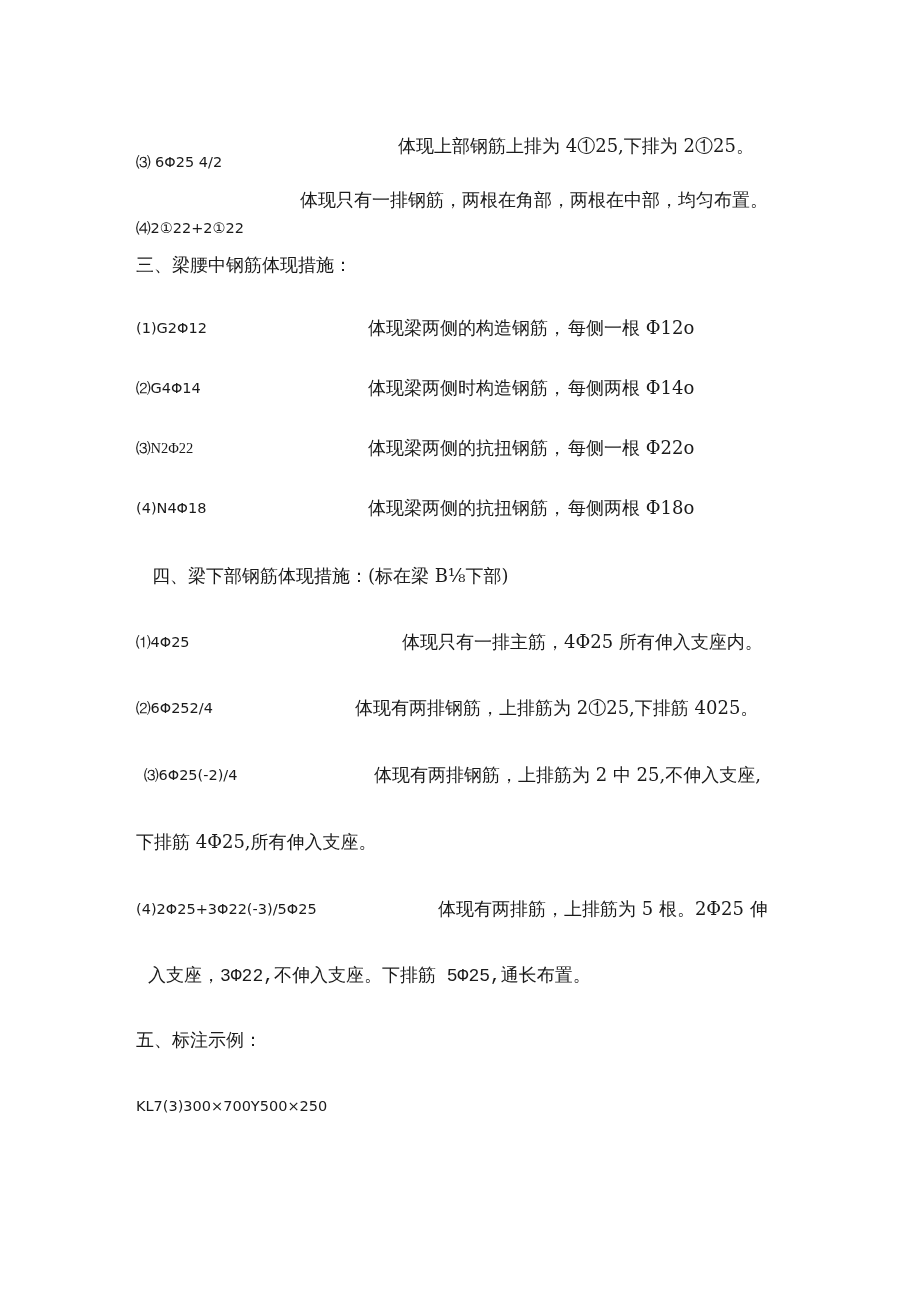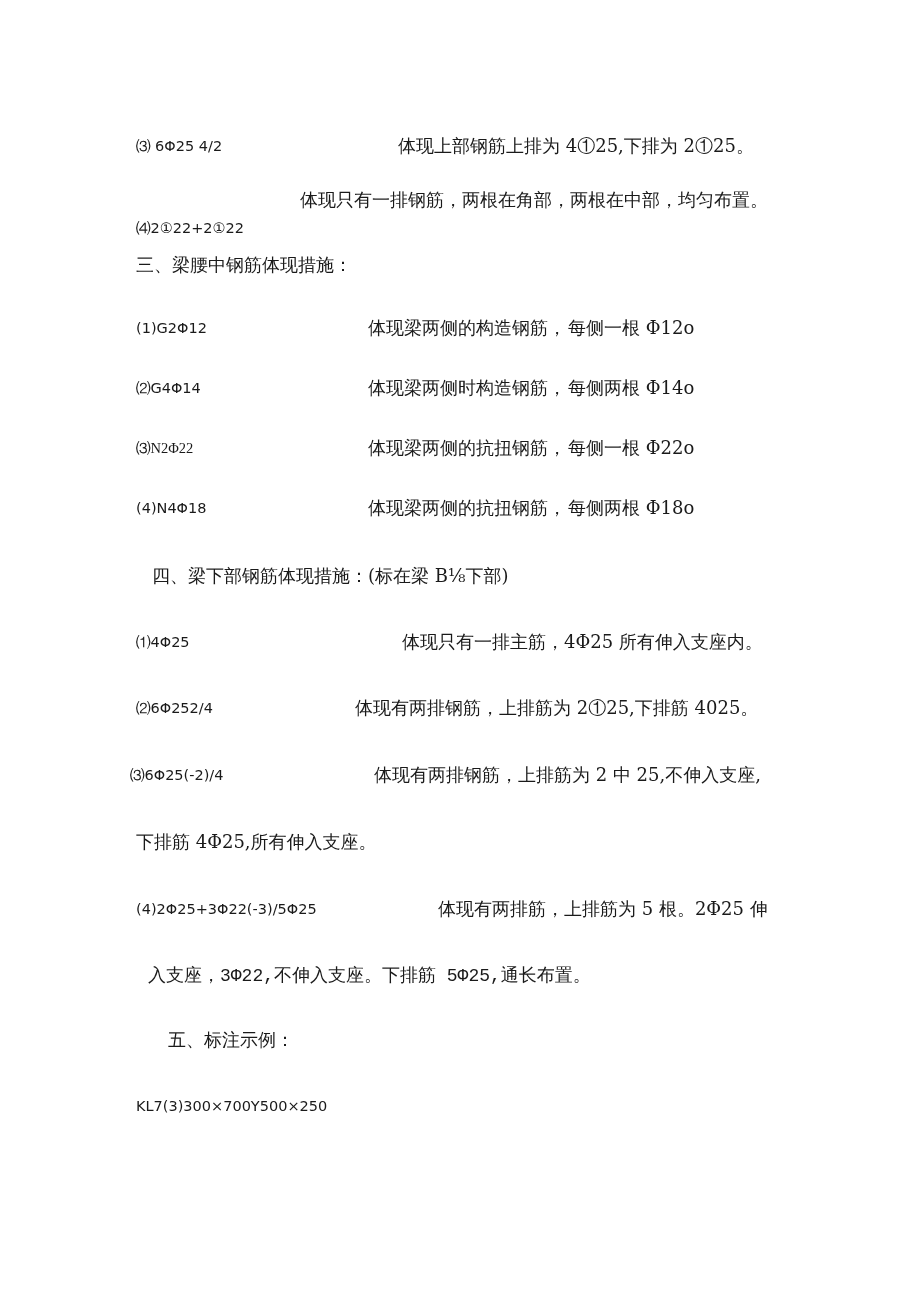--- a/index.html
+++ b/index.html
@@ -14,7 +14,7 @@
 
 <div>
 
-  <div class="line code" style="left:136px; top:136px;">⑶ 6Φ25 4/2</div>
+  <div class="line code" style="left:136px; top:152px;">⑶ 6Φ25 4/2</div>
   <div class="line cn" style="left:398px; top:136px;">体现上部钢筋上排为 4①25,下排为 2①25。</div>
 
   <div class="line code" style="left:136px; top:190px;margin-top:28px;">⑷2①22+2①22</div>

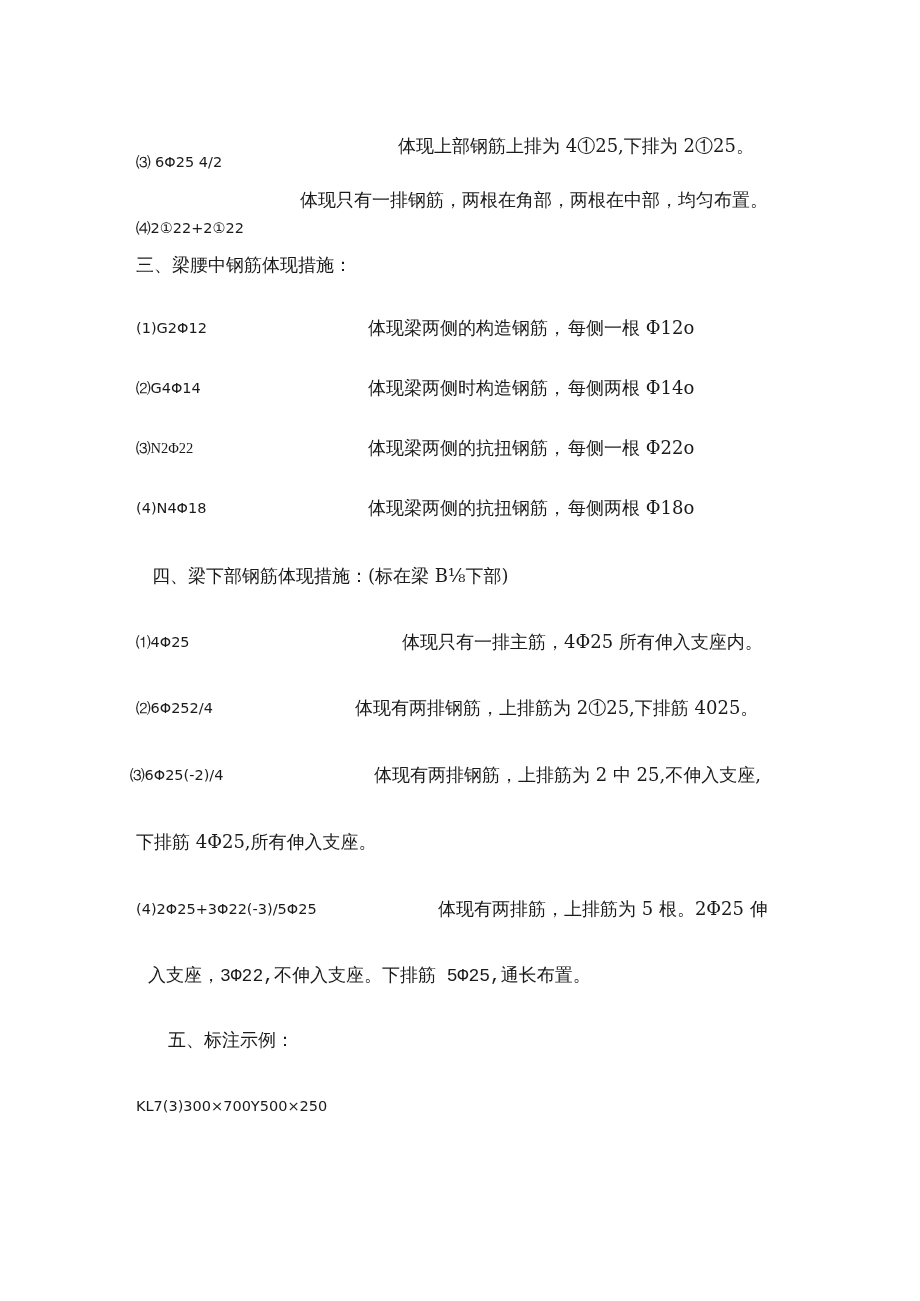--- a/index.html
+++ b/index.html
@@ -46,7 +46,7 @@
   <div class="line code" style="left:136px; top:698px;">⑵6Φ252/4</div>
   <div class="line cn" style="left:355px; top:698px;">体现有两排钢筋，上排筋为 2①25,下排筋 4025。</div>
 
-  <div class="line code" style="left:130px; top:765px;">⑶6Φ25(-2)/4</div>
+  <div class="line code" style="left:144px; top:765px;">⑶6Φ25(-2)/4</div>
   <div class="line cn" style="left:374px; top:765px;">体现有两排钢筋，上排筋为 2 中 25,不伸入支座,</div>
   <div class="line cn" style="left:136px; top:832px;">下排筋 4Φ25,所有伸入支座。</div>
 

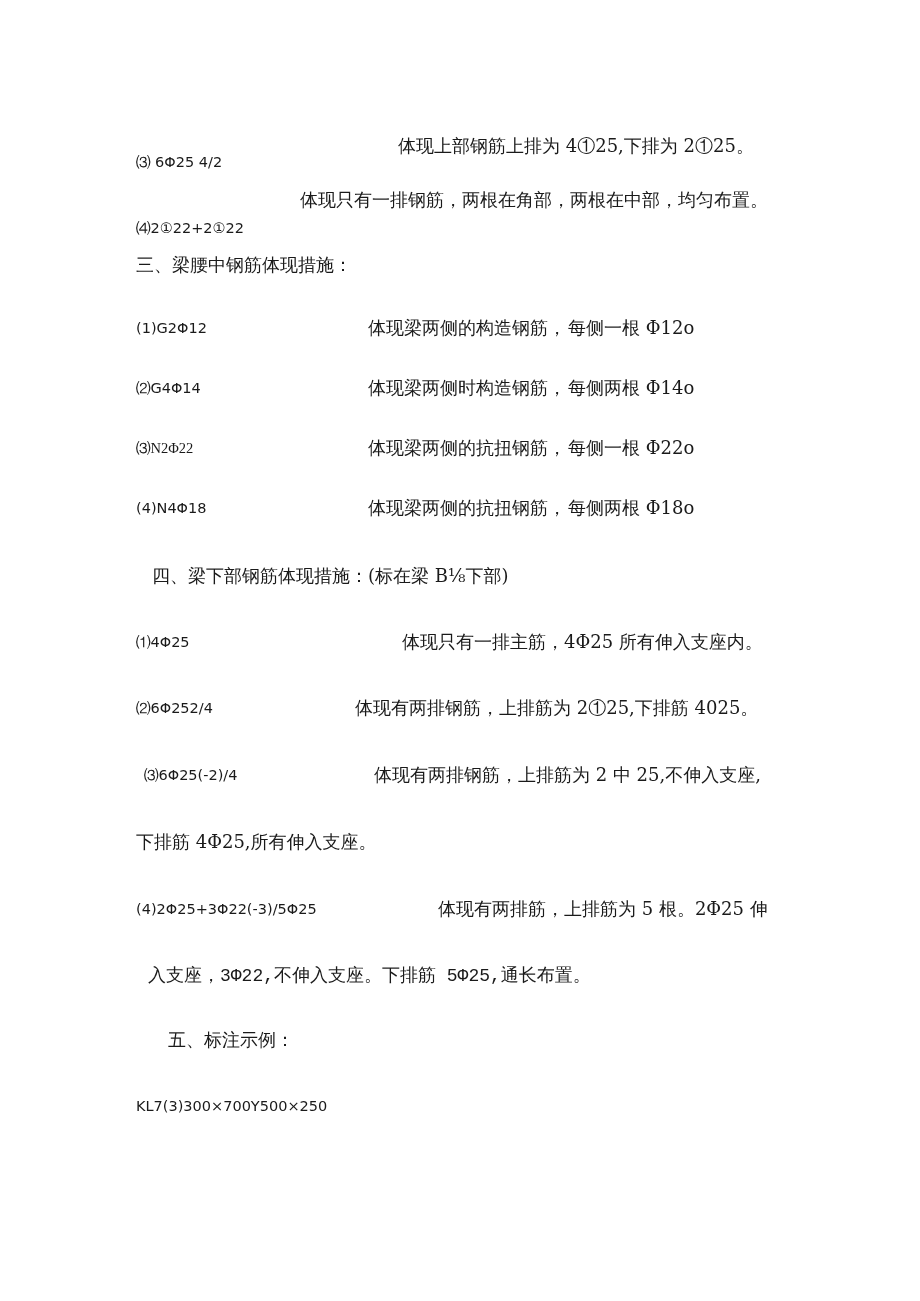--- a/index.html
+++ b/index.html
@@ -54,7 +54,7 @@
   <div class="line cn" style="left:438px; top:899px;">体现有两排筋，上排筋为 5 根。2Φ25 伸</div>
   <div class="line cn" style="left:148px; top:966px;font-family:Liberation Mono, monospace;">入支座，3Φ22,不伸入支座。下排筋 5Φ25,通长布置。</div>
 
-  <div class="line cn" style="left:136px; top:1030px;margin-left:32px;">五、标注示例：</div>
+  <div class="line cn" style="left:136px; top:1030px;">五、标注示例：</div>
   <div class="line code" style="left:136px; top:1096px;">KL7(3)300×700Y500×250</div>
 
 </div>

